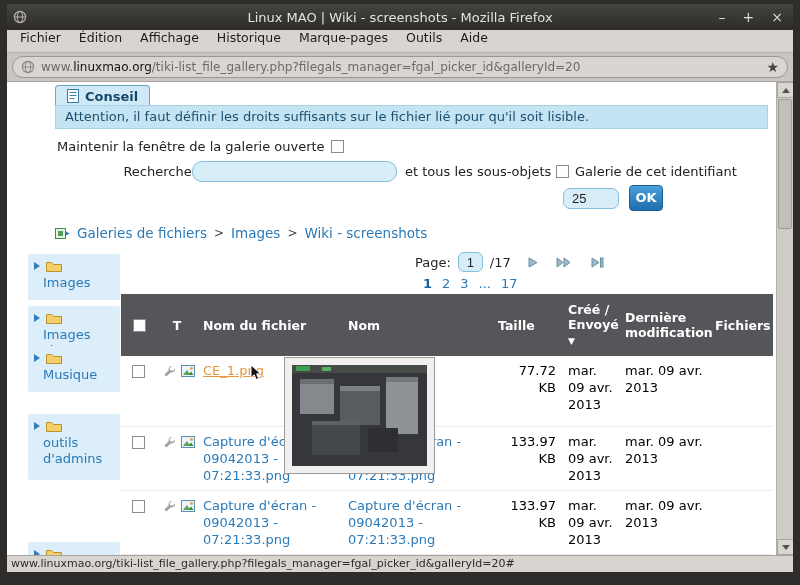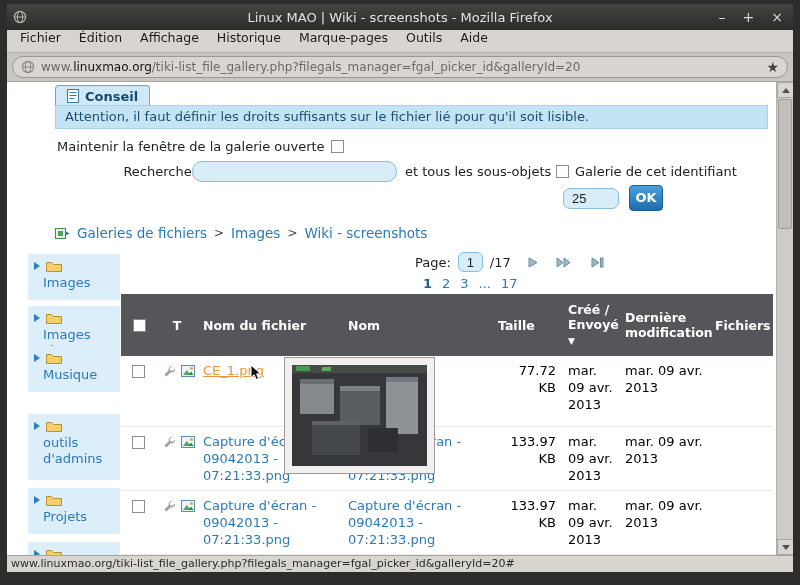--- a/index.html
+++ b/index.html
@@ -272,17 +272,6 @@
           </div>
         <div class="sb-label">outils d'admins</div>
       </div>
-      <div class="sb-item" id="sb5">
-        <div class="sb-row">
-            <span class="sb-arrow"></span>
-            <span style="display:flex;">
-              <svg width="16" height="12">
-                <path d="M0.5 2.5 h5 l2 2 h8 v7 h-15 z" fill="#f7cf6a" stroke="#b8922e"></path>
-              </svg>
-            </span>
-          </div>
-        <div class="sb-label">Projets</div>
-      </div>
       <div class="sb-item" id="sb6">
         <div class="sb-row">
             <span class="sb-arrow"></span>

